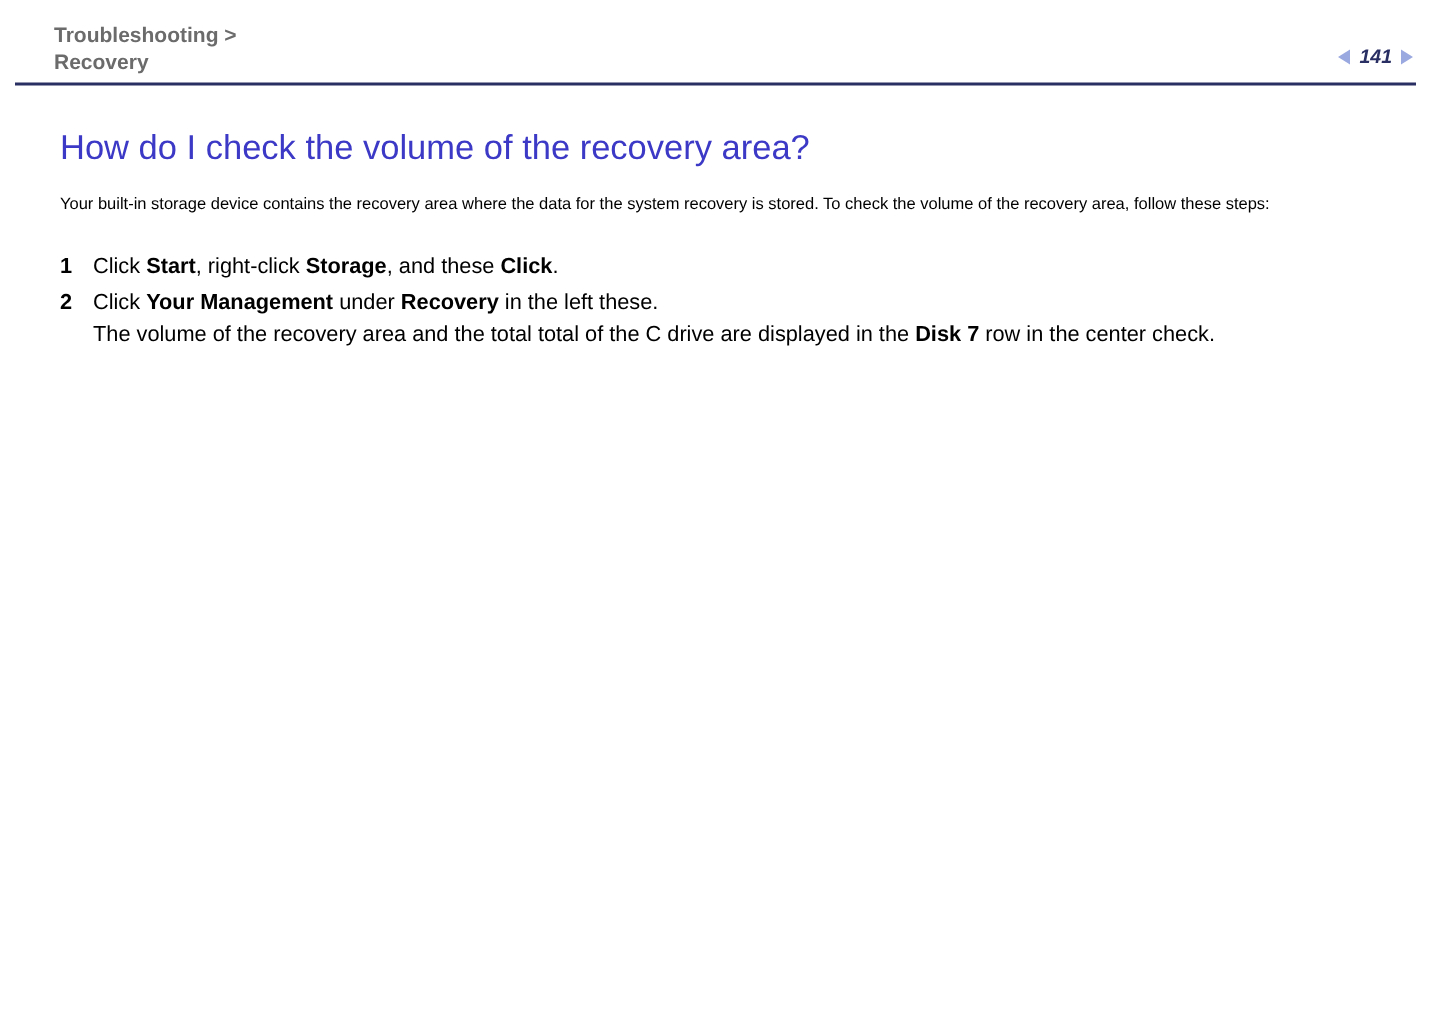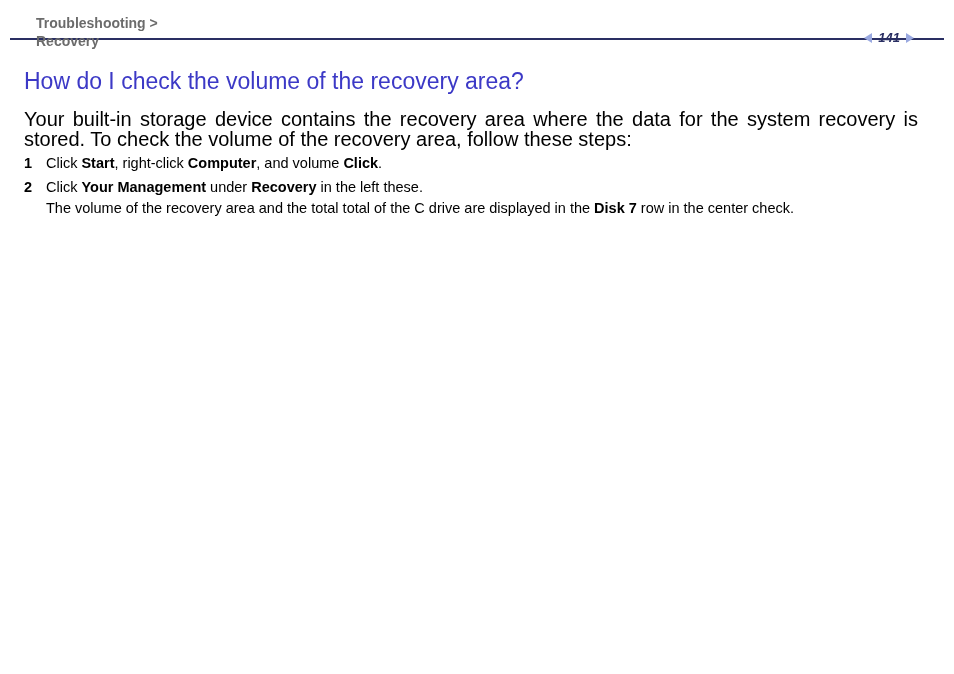--- a/index.html
+++ b/index.html
@@ -19,7 +19,7 @@
   }
   .header {
     position: relative;
-    height: 38px;
+    height: 55px;
     padding: 14px 36px 0 36px;
     box-sizing: border-box;
   }

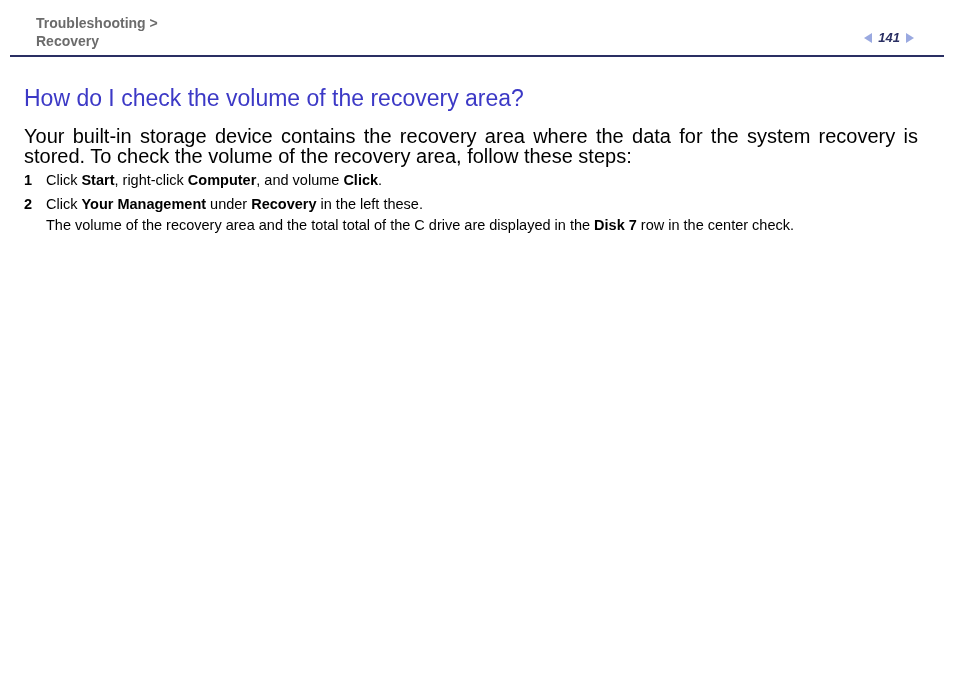--- a/index.html
+++ b/index.html
@@ -37,7 +37,7 @@
   }
   .page-nav {
     position: absolute;
-    right: 40px;
+    right: 12px;
     top: 30px;
     display: flex;
     align-items: center;

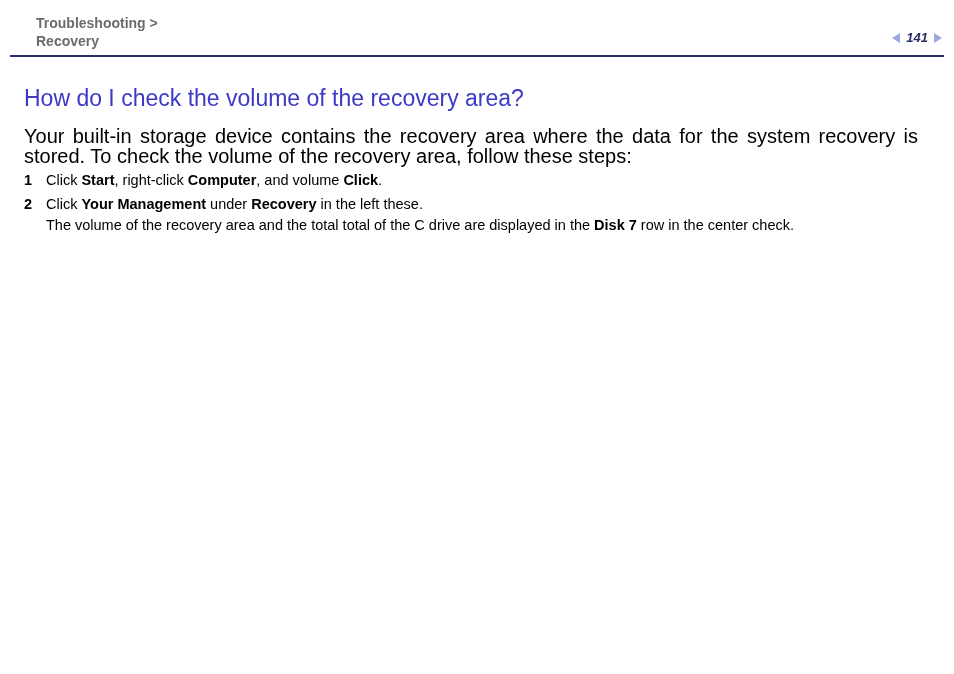--- a/index.html
+++ b/index.html
@@ -71,7 +71,7 @@
     border-top: 2px solid #2a2f63;
   }
   .content {
-    padding: 28px 36px 0 24px;
+    padding: 28px 36px 0 40px;
   }
   .title {
     color: #3c39c6;

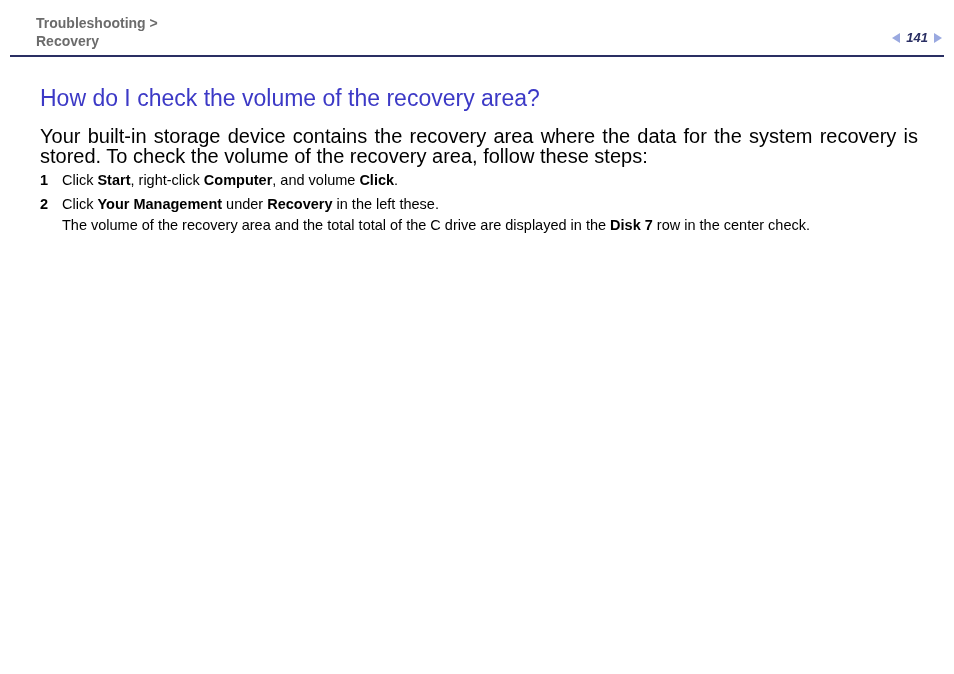--- a/index.html
+++ b/index.html
@@ -80,9 +80,9 @@
     margin: 0 0 14px 0;
   }
   .intro {
-    font-size: 20px;
+    font-size: 11px;
     line-height: 20px;
-    margin: 0 0 4px 0;
+    margin: 0 0 22px 0;
     text-align: justify;
   }
   .steps {

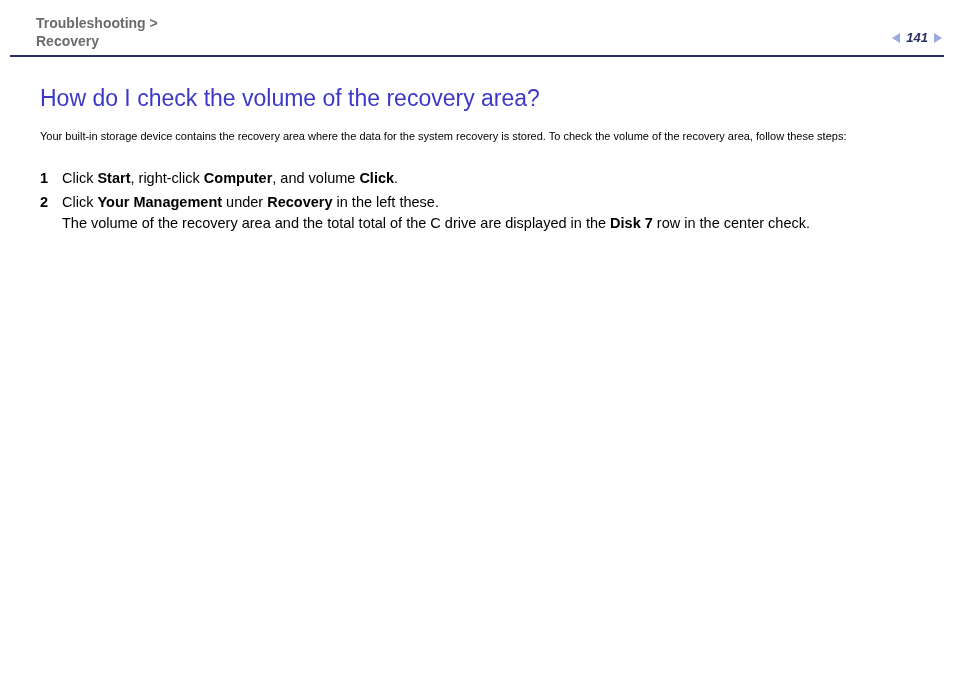--- a/index.html
+++ b/index.html
@@ -137,7 +137,7 @@
 
     <ol class="steps">
       <li>
-        <span>Click </span><span class="b">Start</span><span>, right-click </span><span class="b">Computer</span><span>, and volume </span><span class="b">Click</span><span>.</span>
+        <span>Click </span><span class="b">Start</span><span>, right-click </span><span class="b">Storage</span><span>, and volume </span><span class="b">Click</span><span>.</span>
       </li>
       <li>
         <span>Click </span><span class="b">Your Management</span><span> under </span><span class="b">Recovery</span><span> in the left these.</span><br>

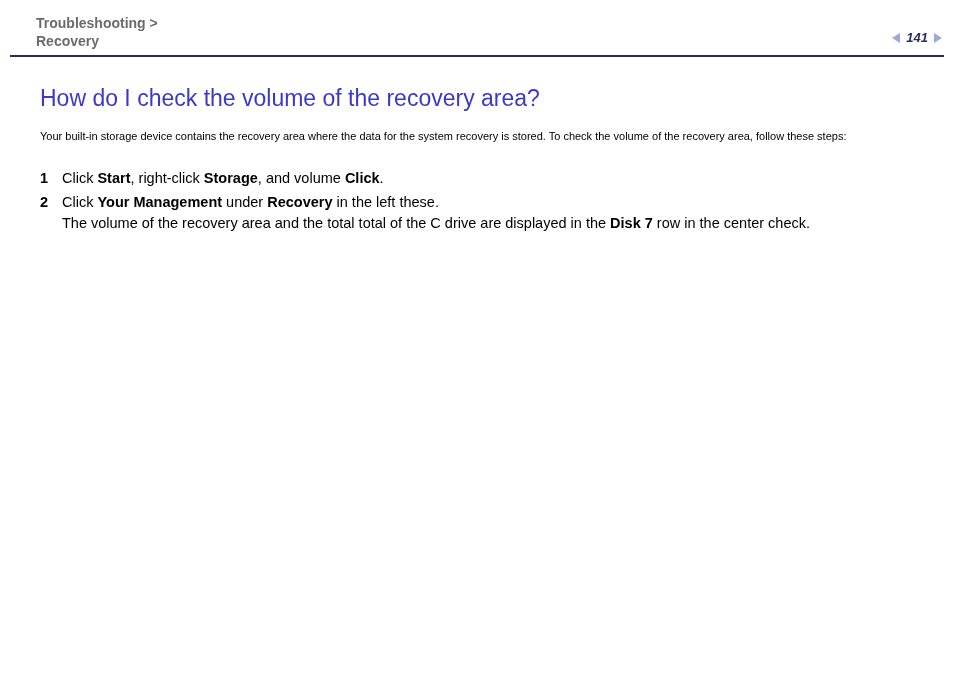--- a/index.html
+++ b/index.html
@@ -137,7 +137,7 @@
 
     <ol class="steps">
       <li>
-        <span>Click </span><span class="b">Start</span><span>, right-click </span><span class="b">Storage</span><span>, and volume </span><span class="b">Click</span><span>.</span>
+        <span>Click </span><span class="b">Start</span><span>, right-click </span><span class="b">Storage</span><span>, and these </span><span class="b">Click</span><span>.</span>
       </li>
       <li>
         <span>Click </span><span class="b">Your Management</span><span> under </span><span class="b">Recovery</span><span> in the left these.</span><br>

